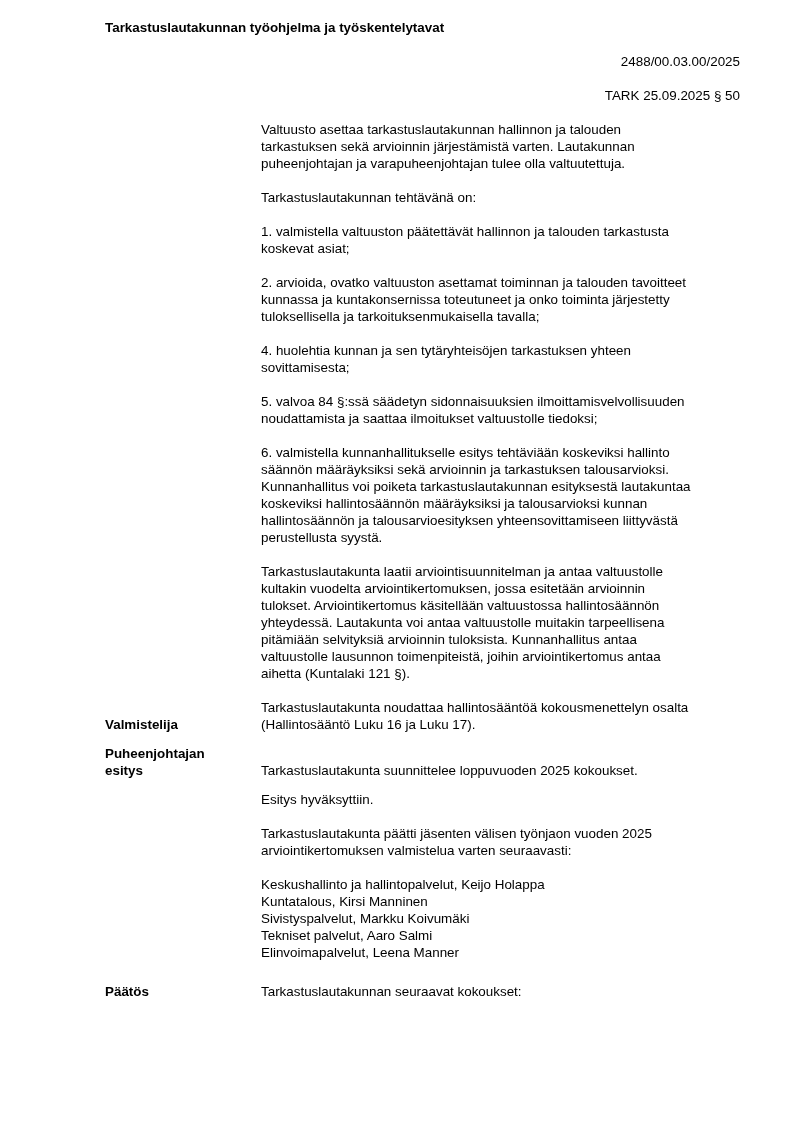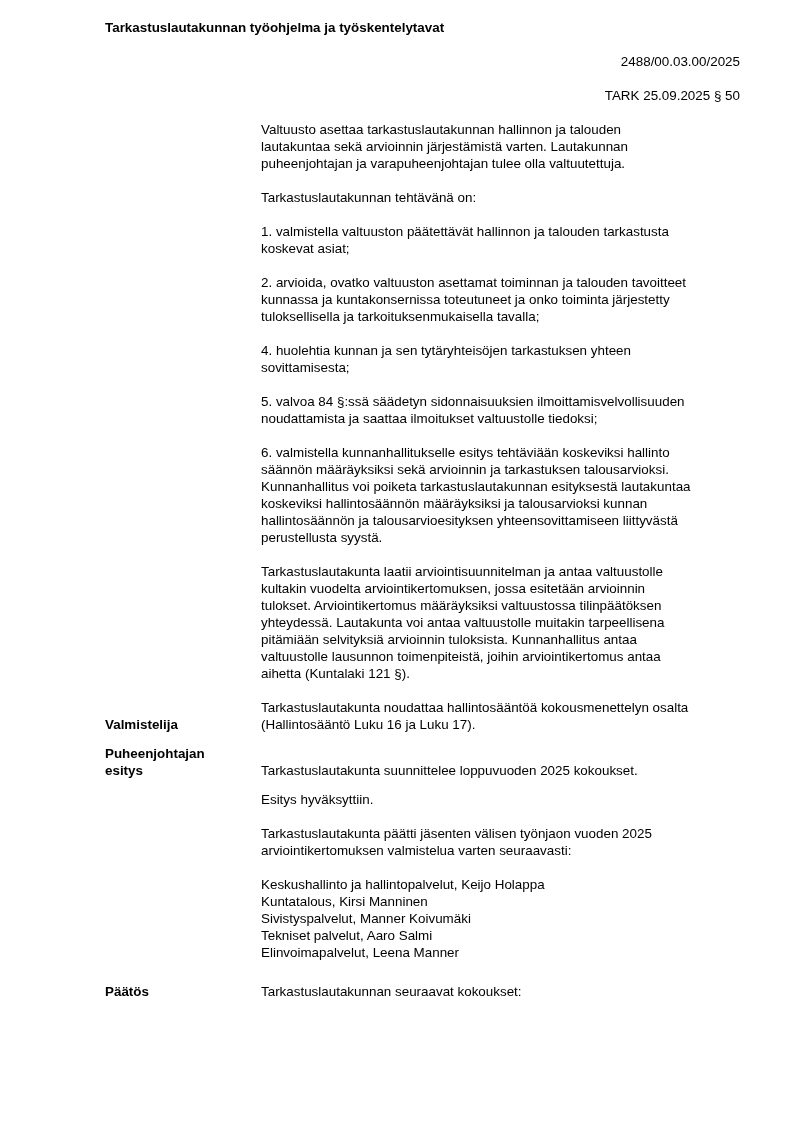--- a/index.html
+++ b/index.html
@@ -77,7 +77,7 @@
     <div class="content">
       <div class="para">
           <div class="line">Valtuusto asettaa tarkastuslautakunnan hallinnon ja talouden</div>
-          <div class="line">lautakuntaa sekä arvioinnin järjestämistä varten. Lautakunnan</div>
+          <div class="line">tarkastuksen sekä arvioinnin järjestämistä varten. Lautakunnan</div>
           <div class="line">puheenjohtajan ja varapuheenjohtajan tulee olla valtuutettuja.</div>
         </div>
       <div class="para">

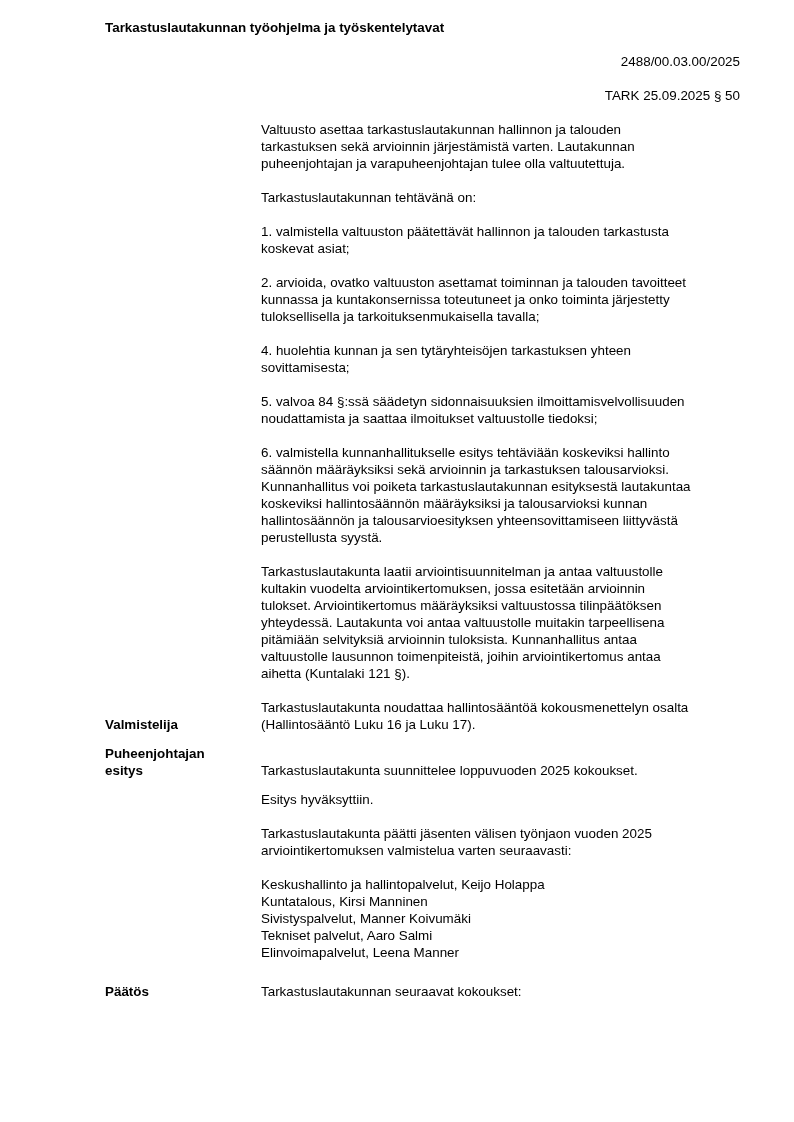--- a/index.html
+++ b/index.html
@@ -111,7 +111,7 @@
       <div class="para">
           <div class="line">Tarkastuslautakunta laatii arviointisuunnitelman ja antaa valtuustolle</div>
           <div class="line">kultakin vuodelta arviointikertomuksen, jossa esitetään arvioinnin</div>
-          <div class="line">tulokset. Arviointikertomus määräyksiksi valtuustossa tilinpäätöksen</div>
+          <div class="line">tulokset. Arviointikertomus käsitellään valtuustossa hallintosäännön</div>
           <div class="line">yhteydessä. Lautakunta voi antaa valtuustolle muitakin tarpeellisena</div>
           <div class="line">pitämiään selvityksiä arvioinnin tuloksista. Kunnanhallitus antaa</div>
           <div class="line">valtuustolle lausunnon toimenpiteistä, joihin arviointikertomus antaa</div>

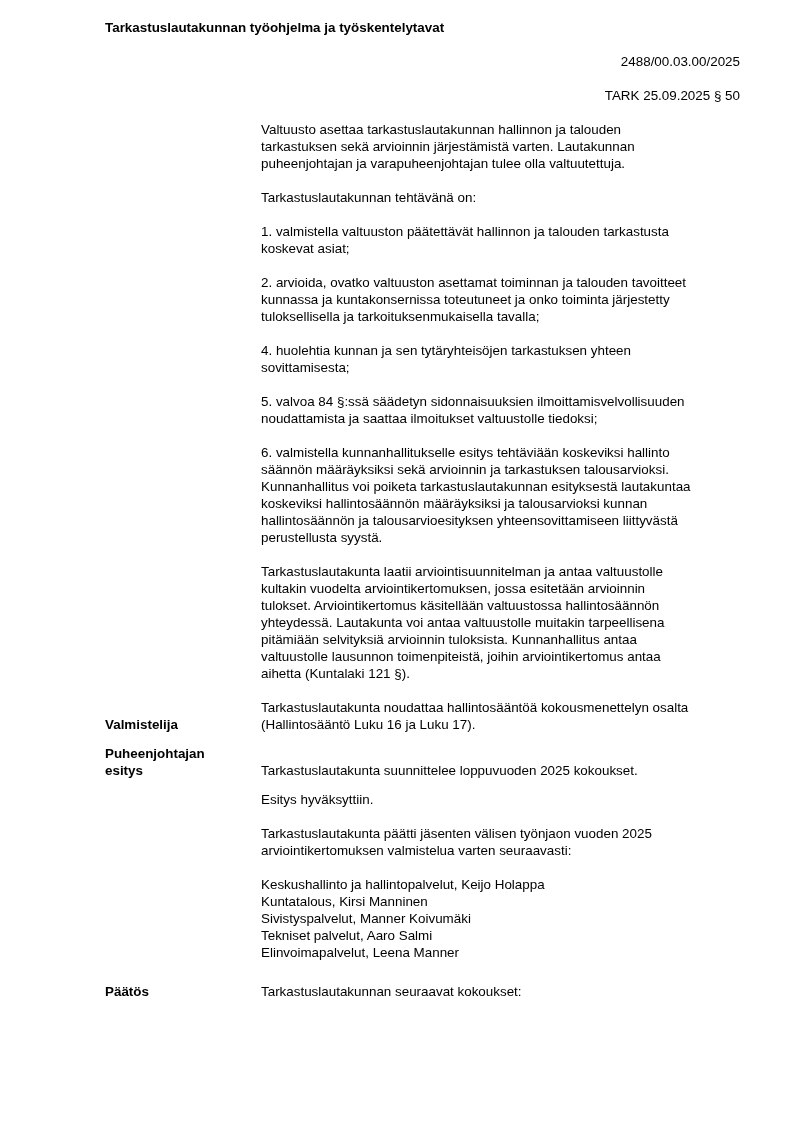--- a/index.html
+++ b/index.html
@@ -151,7 +151,7 @@
       <div class="para">
           <div class="line">Keskushallinto ja hallintopalvelut, Keijo Holappa</div>
           <div class="line">Kuntatalous, Kirsi Manninen</div>
-          <div class="line">Sivistyspalvelut, Manner Koivumäki</div>
+          <div class="line">Sivistyspalvelut, Markku Koivumäki</div>
           <div class="line">Tekniset palvelut, Aaro Salmi</div>
           <div class="line">Elinvoimapalvelut, Leena Manner</div>
         </div>

